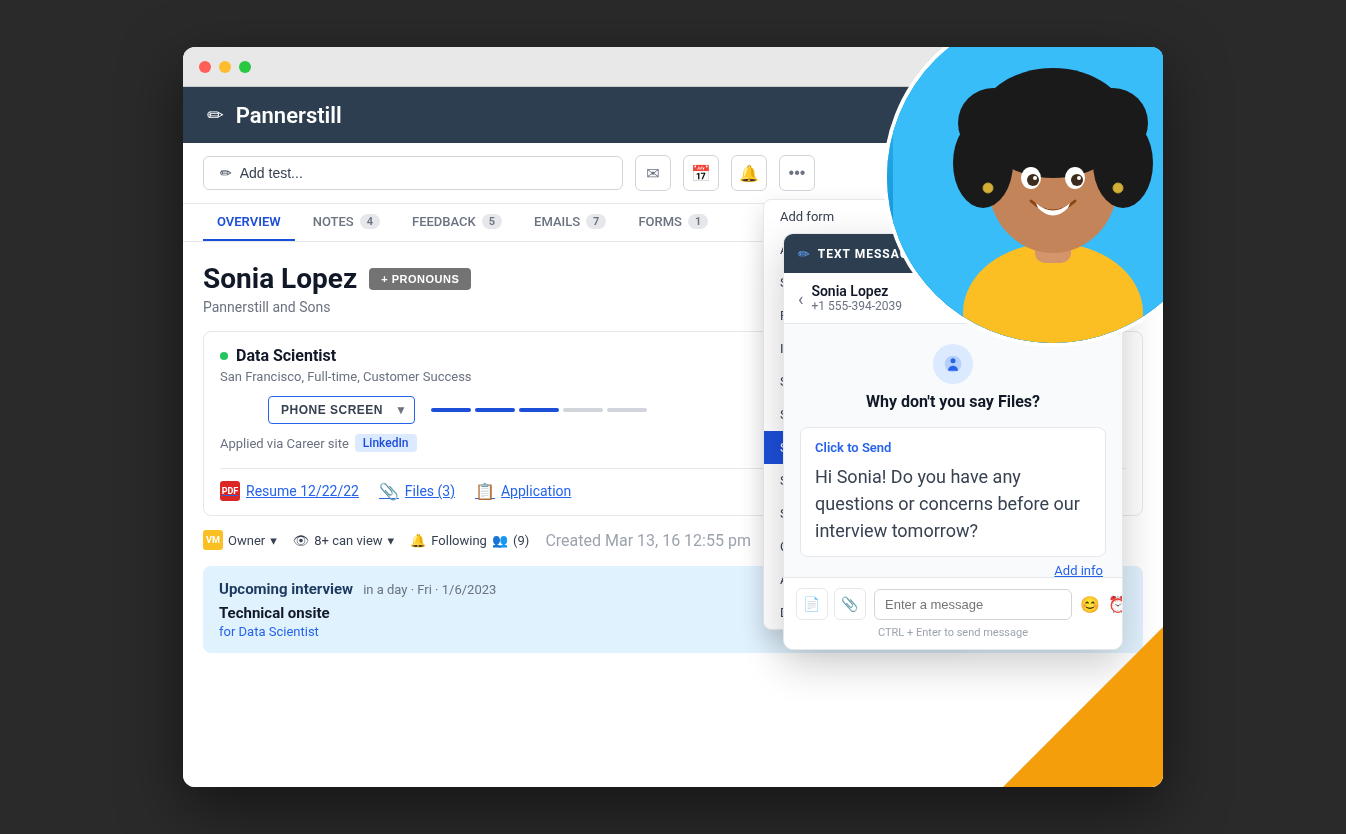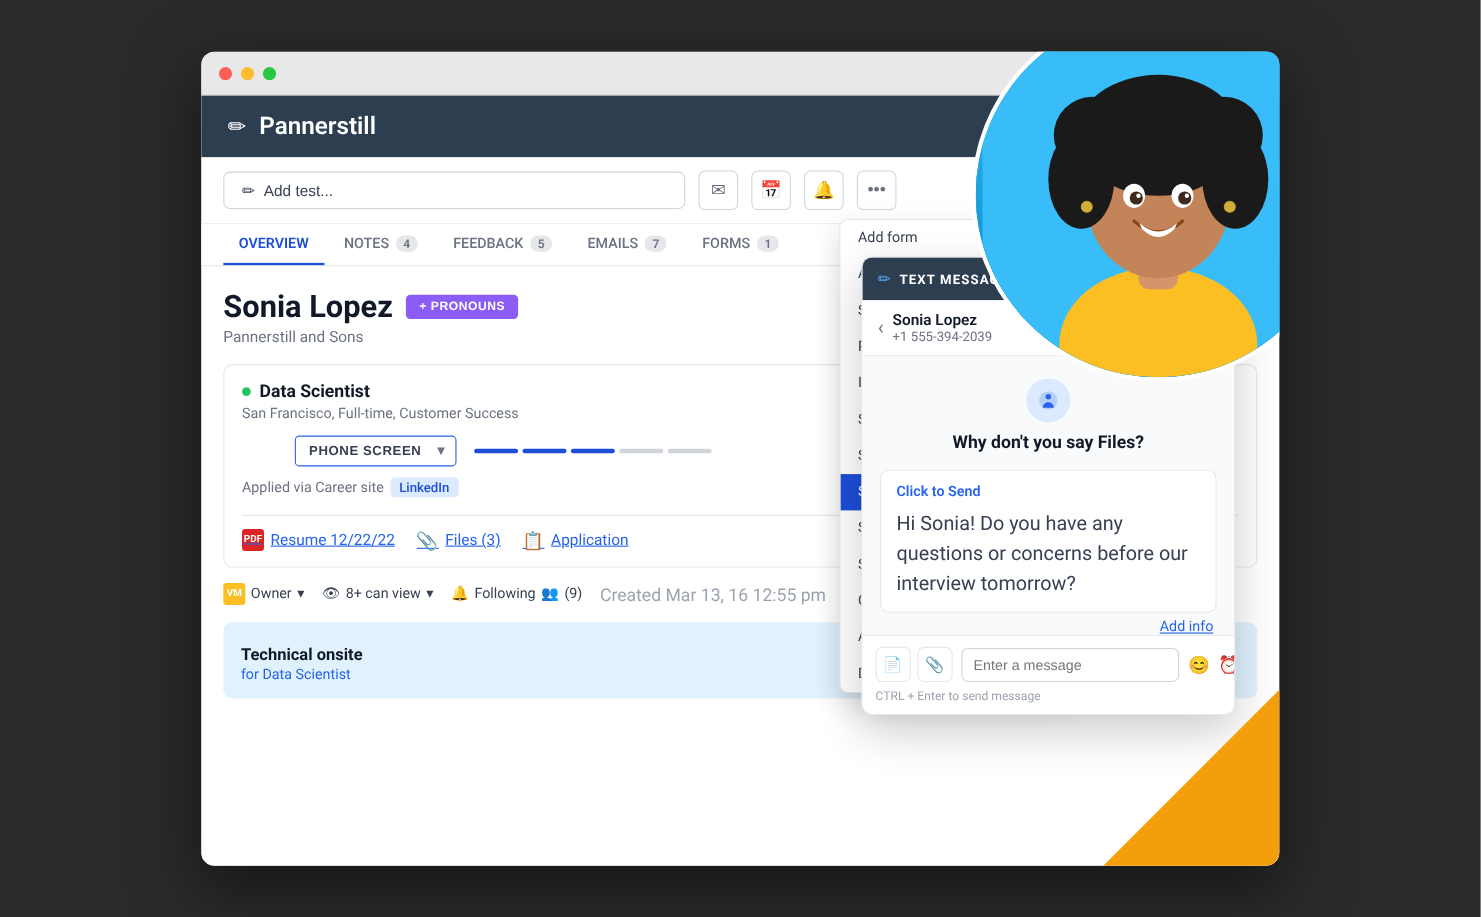--- a/index.html
+++ b/index.html
@@ -182,7 +182,7 @@
     }
 
     .pronouns-btn {
-      background: #8b5cf6;
+      background: #737373;
       color: white;
       border: none;
       border-radius: 4px;

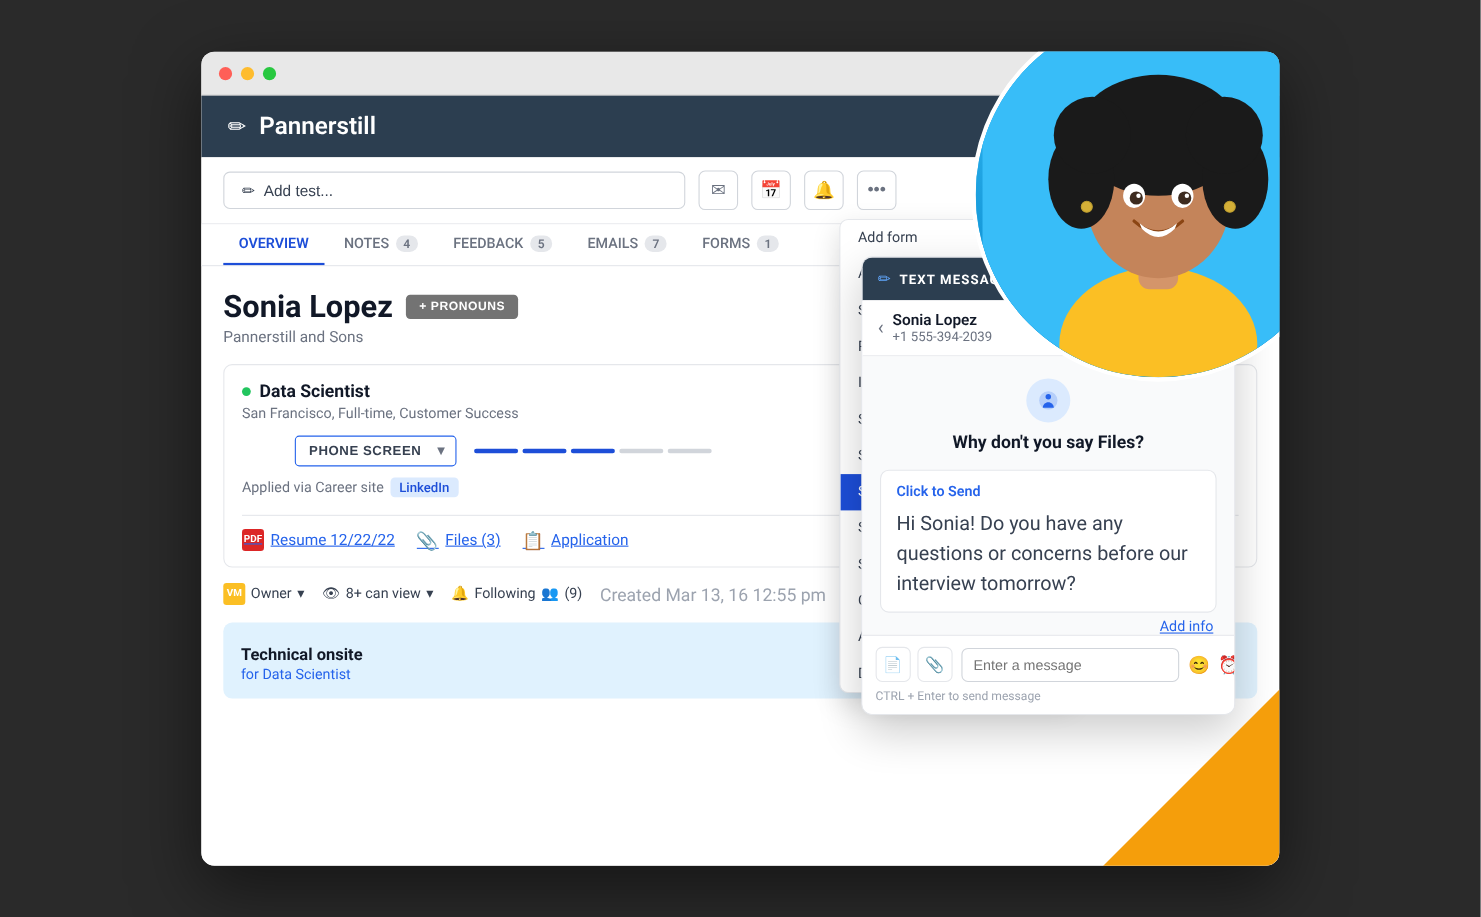--- a/index.html
+++ b/index.html
@@ -761,6 +761,10 @@
       </div>
 
       <div class="upcoming-card">
+        <div class="upcoming-header">
+          <span class="upcoming-title">Upcoming interview</span>
+          <span class="upcoming-date">in a day · Fri · 1/6/2023</span>
+        </div>
         <div class="upcoming-subtitle">Technical onsite</div>
         <div class="upcoming-sub-label">for Data Scientist</div>
       </div>

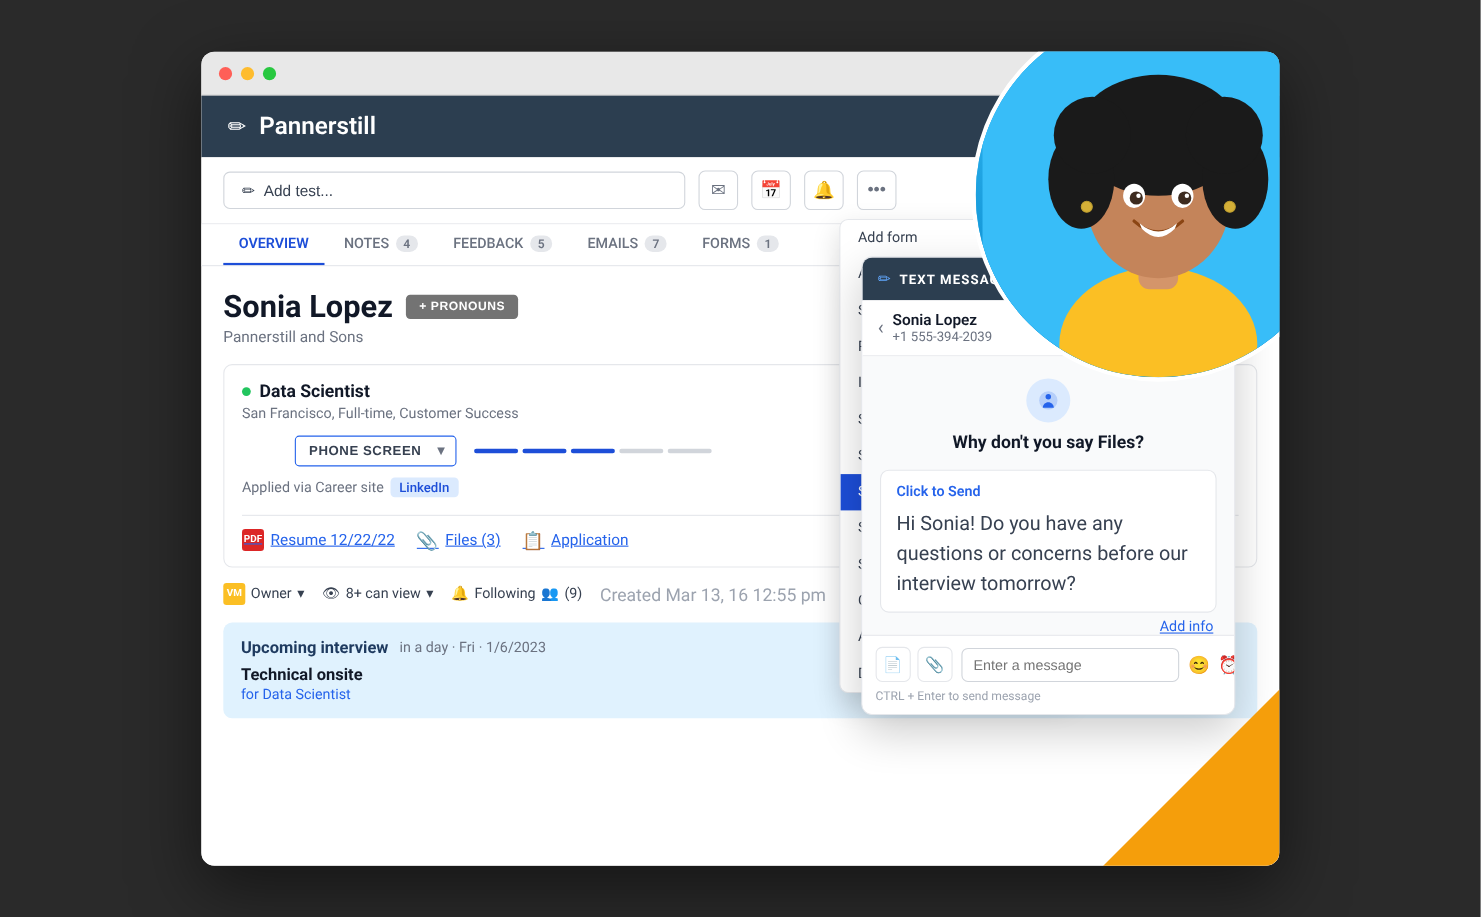--- a/index.html
+++ b/index.html
@@ -569,6 +569,7 @@
       font-size: 11px;
       color: #9ca3af;
       margin-top: 6px;
+      text-align: center;
     }
 
     

